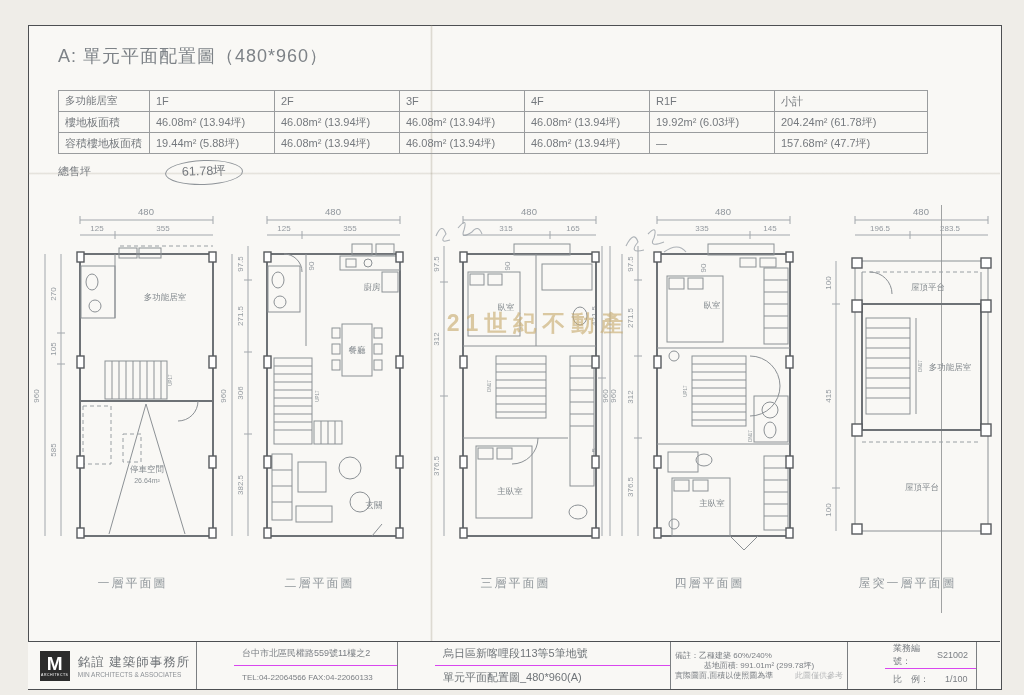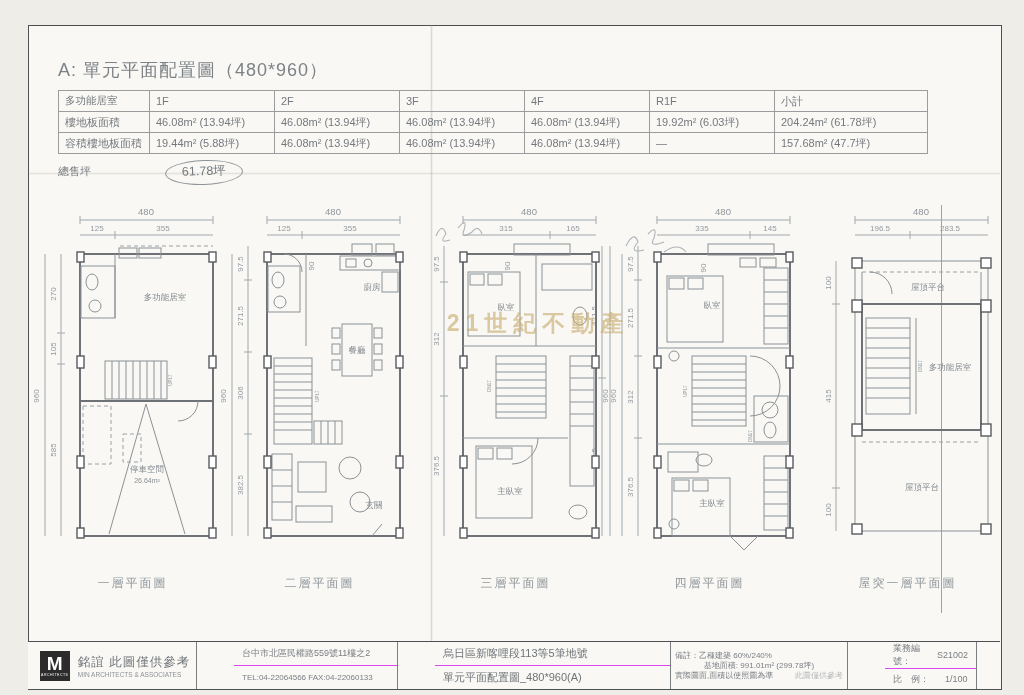--- a/index.html
+++ b/index.html
@@ -19,7 +19,7 @@
   .fold-h1{position:absolute;left:28px;top:172px;width:972px;height:3px;background:linear-gradient(to bottom,rgba(0,0,0,0),rgba(140,130,110,.18),rgba(0,0,0,0));}
 
   .page-title{
-    position:absolute;left:58px;top:58px;font-size:18px;letter-spacing:1px;color:#7d8287;
+    position:absolute;left:58px;top:44px;font-size:18px;letter-spacing:1px;color:#7d8287;
   }
 
   table.atable{

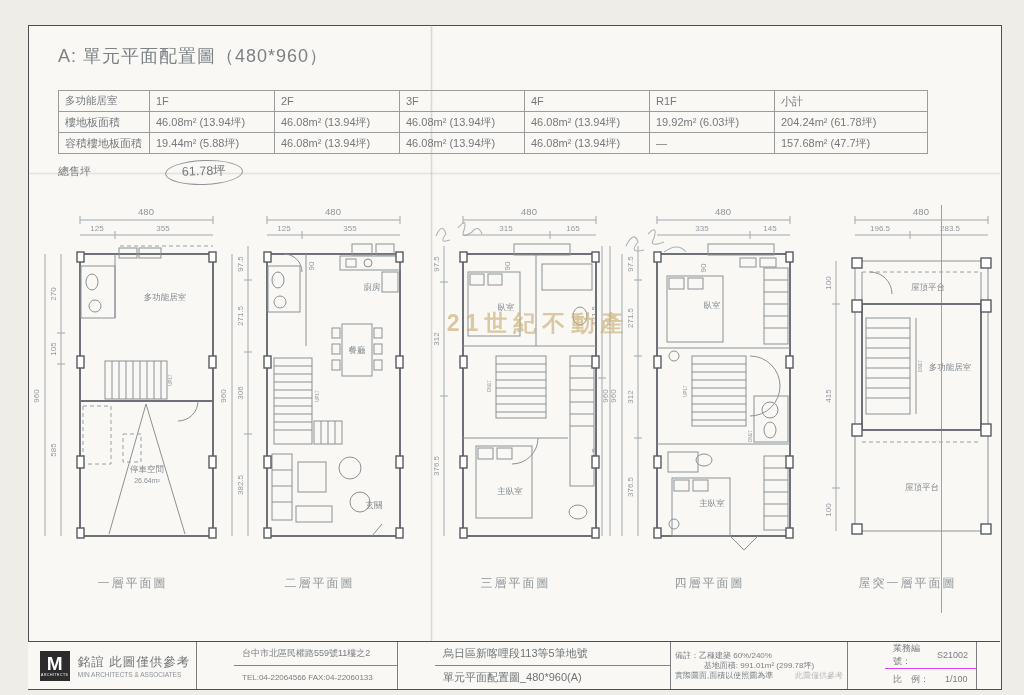--- a/index.html
+++ b/index.html
@@ -558,7 +558,7 @@
       <div class="logo-cap">ARCHITECTS</div>
     </div>
     <div>
-      <div class="firm-cn">銘誼 此圖僅供參考</div>
+      <div class="firm-cn">銘誼 建築師事務所</div>
       <div class="firm-en">MIN ARCHITECTS &amp; ASSOCIATES</div>
     </div>
   </div>

